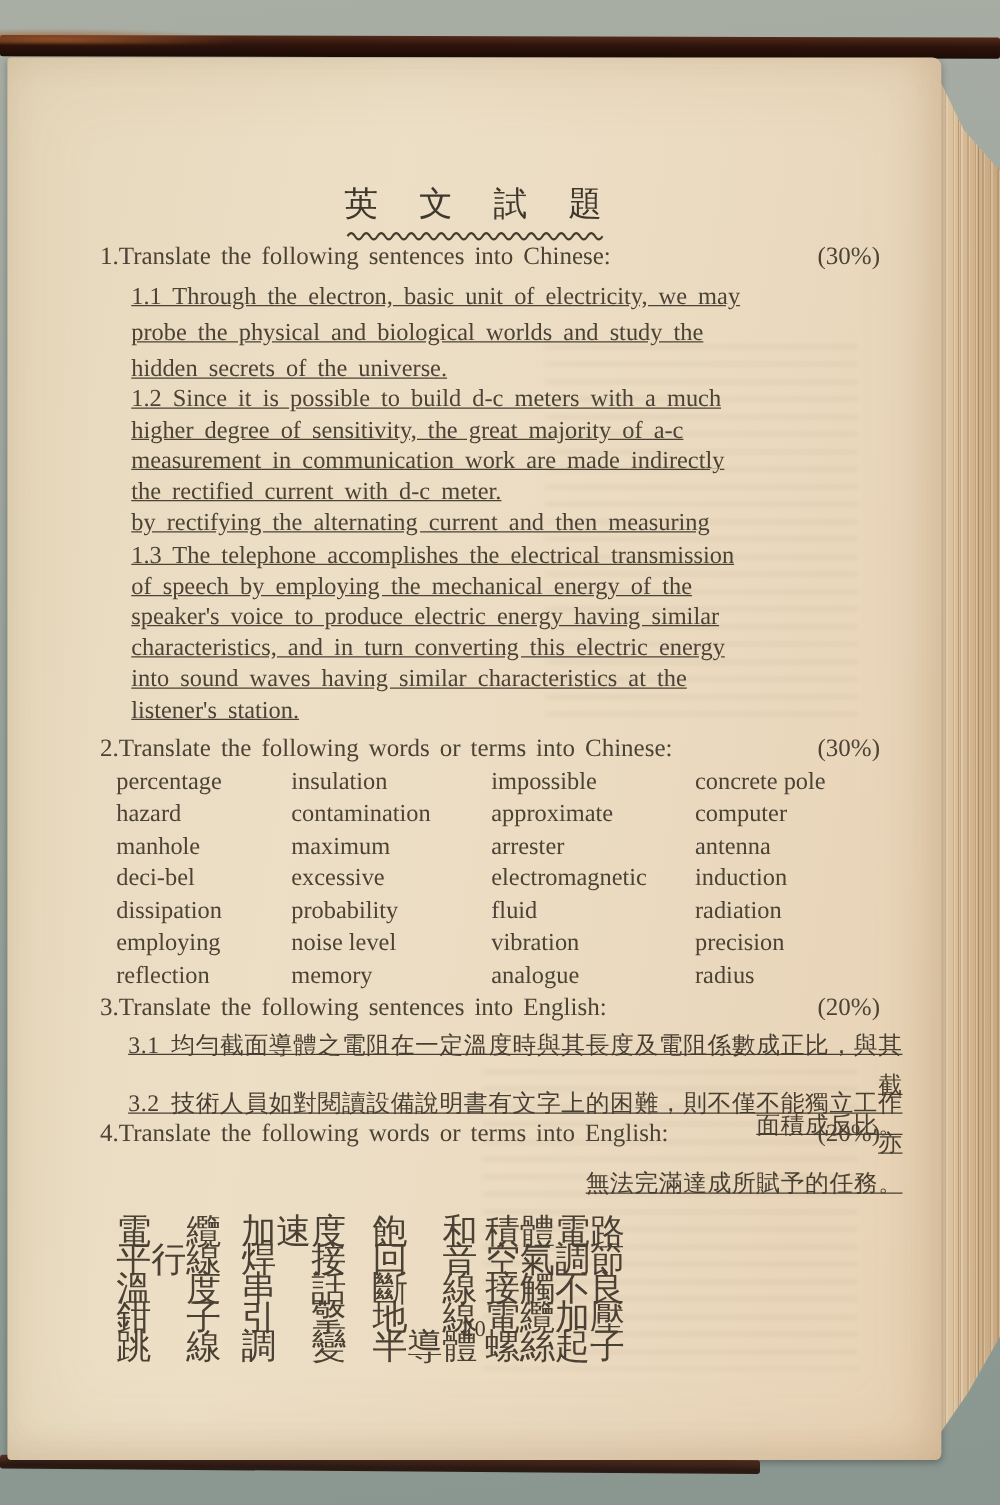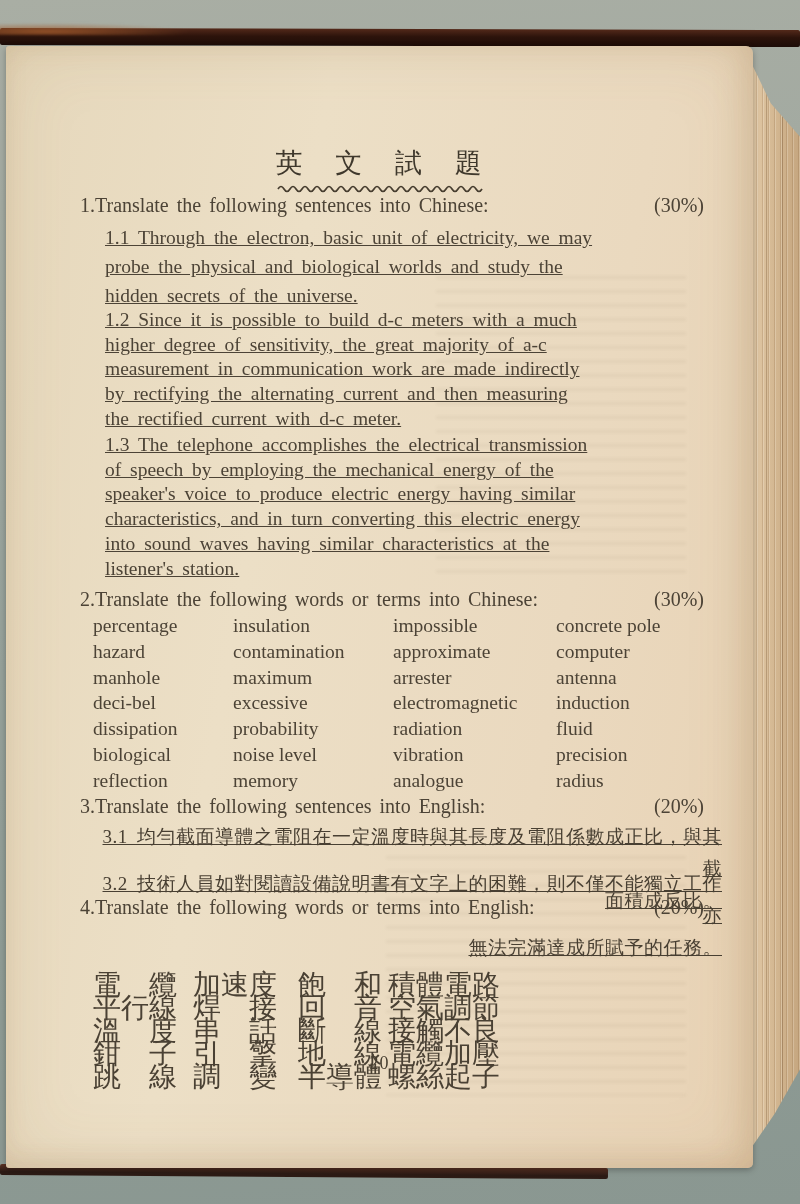--- a/index.html
+++ b/index.html
@@ -132,8 +132,8 @@
       <div class="text-line"><span class="cell">1.2 Since it is possible to build d-c meters with a much</span></div>
       <div class="text-line"><span class="cell">higher degree of sensitivity, the great majority of a-c</span></div>
       <div class="text-line"><span class="cell">measurement in communication work are made indirectly</span></div>
+      <div class="text-line"><span class="cell">the rectified current with d-c meter.</span></div>
       <div class="text-line"><span class="cell">by rectifying the alternating current and then measuring</span></div>
-      <div class="text-line"><span class="cell">the rectified current with d-c meter.</span></div>
     </div>
   <div class="para p13">
       <div class="text-line"><span class="cell">1.3 The telephone accomplishes the electrical transmission</span></div>

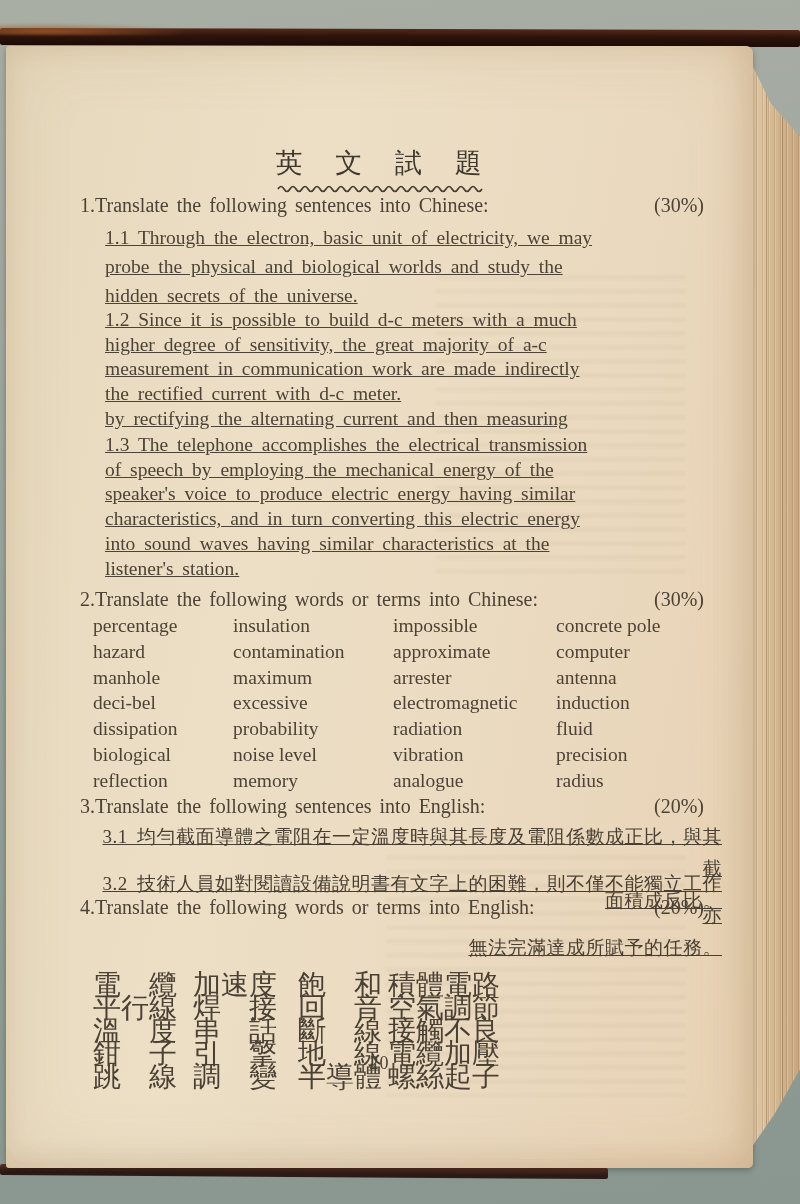--- a/index.html
+++ b/index.html
@@ -176,8 +176,8 @@
       <div class="word-row">
         <span class="cell">dissipation</span>
         <span class="cell">probability</span>
+        <span class="cell">fluid</span>
         <span class="cell">radiation</span>
-        <span class="cell">fluid</span>
       </div>
       <div class="word-row">
         <span class="cell">biological</span>

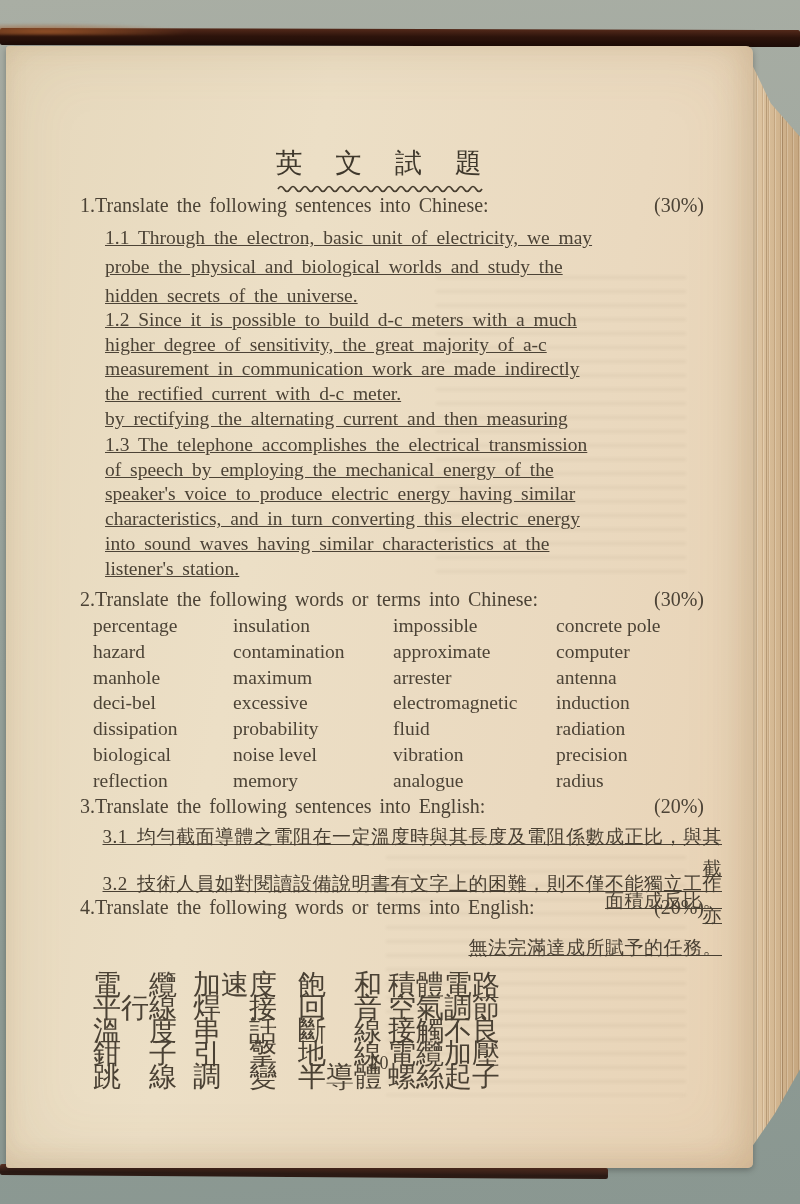--- a/index.html
+++ b/index.html
@@ -180,7 +180,7 @@
         <span class="cell">radiation</span>
       </div>
       <div class="word-row">
-        <span class="cell">biological</span>
+        <span class="cell">employing</span>
         <span class="cell">noise level</span>
         <span class="cell">vibration</span>
         <span class="cell">precision</span>

